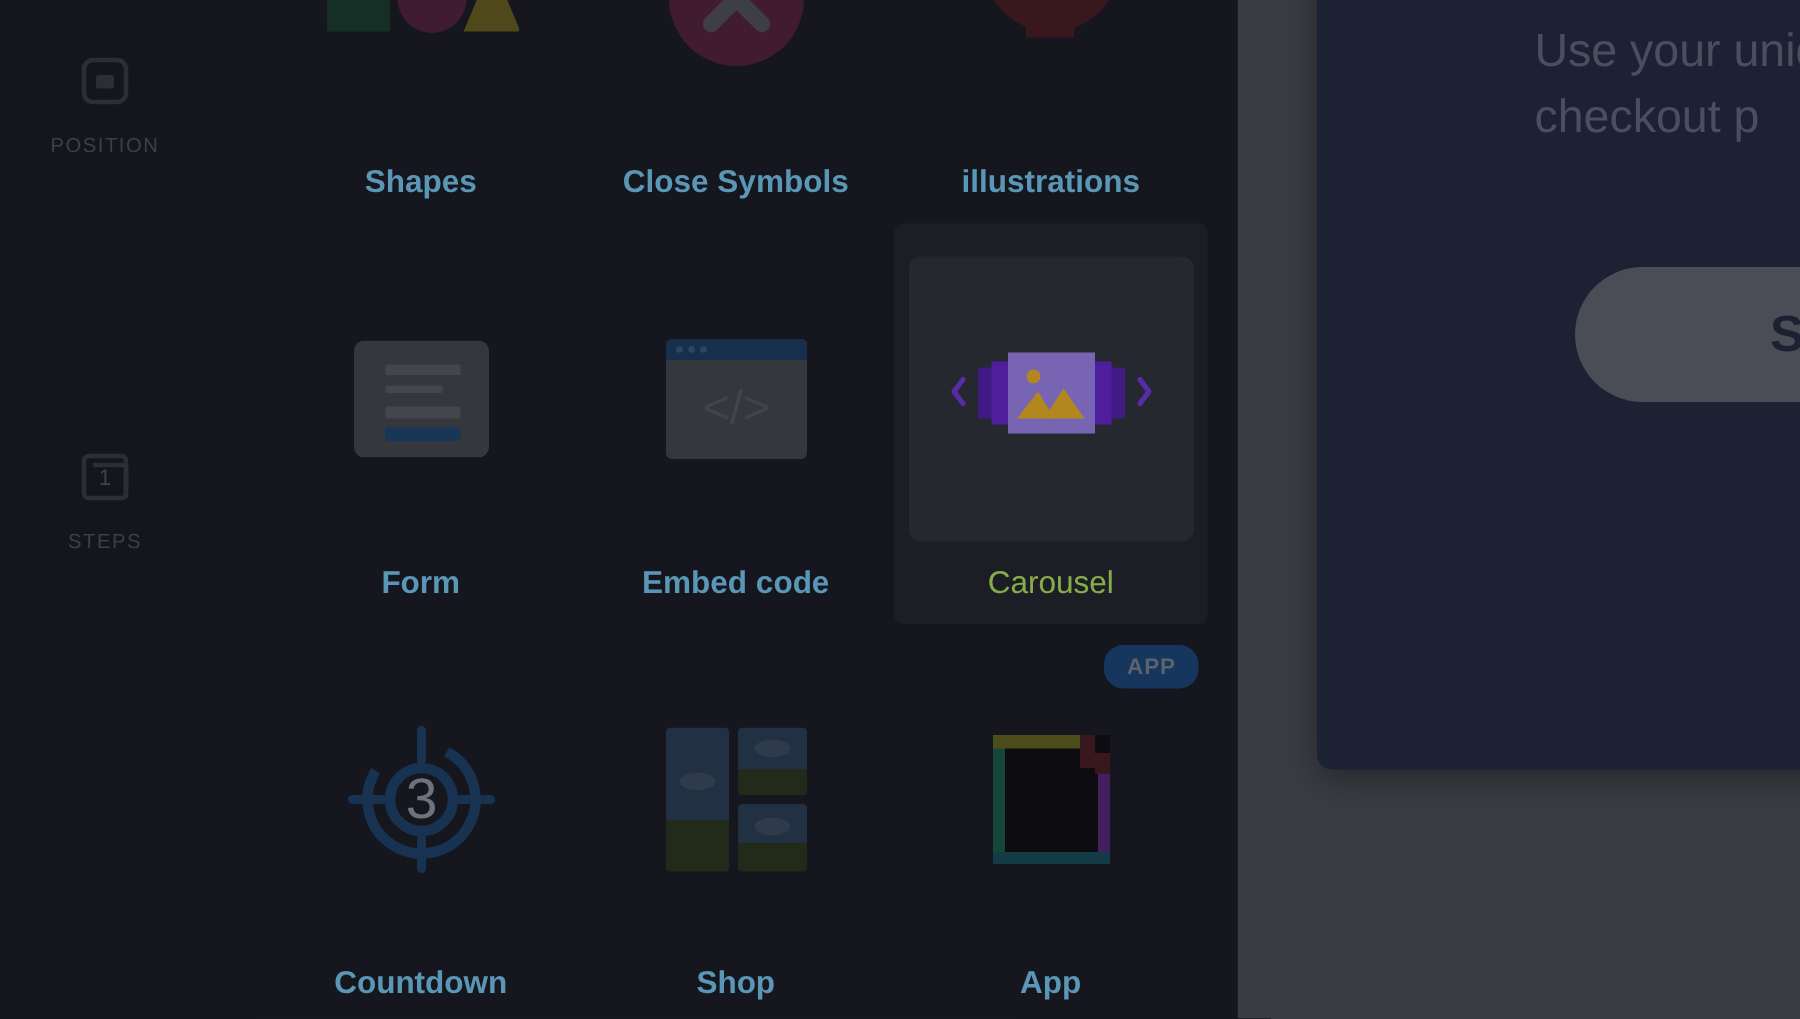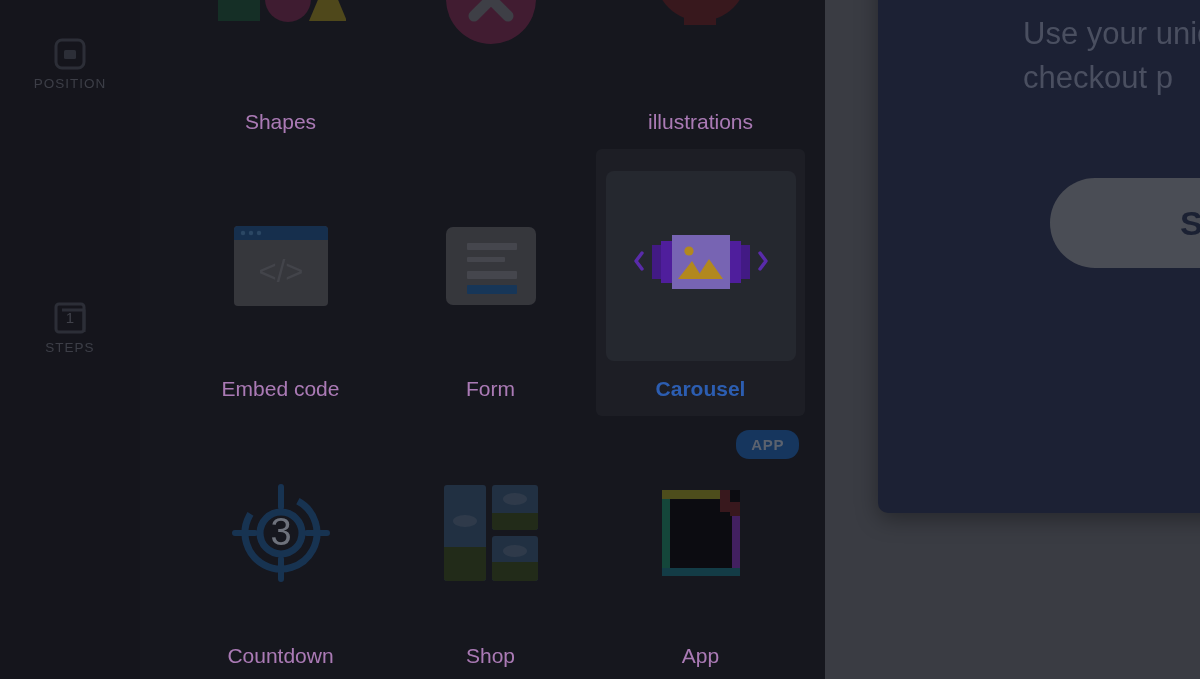--- a/index.html
+++ b/index.html
@@ -18,6 +18,7 @@
   .rail-item{
     position:absolute; left:0; width:140px;
     display:flex; flex-direction:column; align-items:center;
+    gap:13px;
   }
   .rail-ico{ width:44px; height:44px; display:block; }
   .rail-lbl{

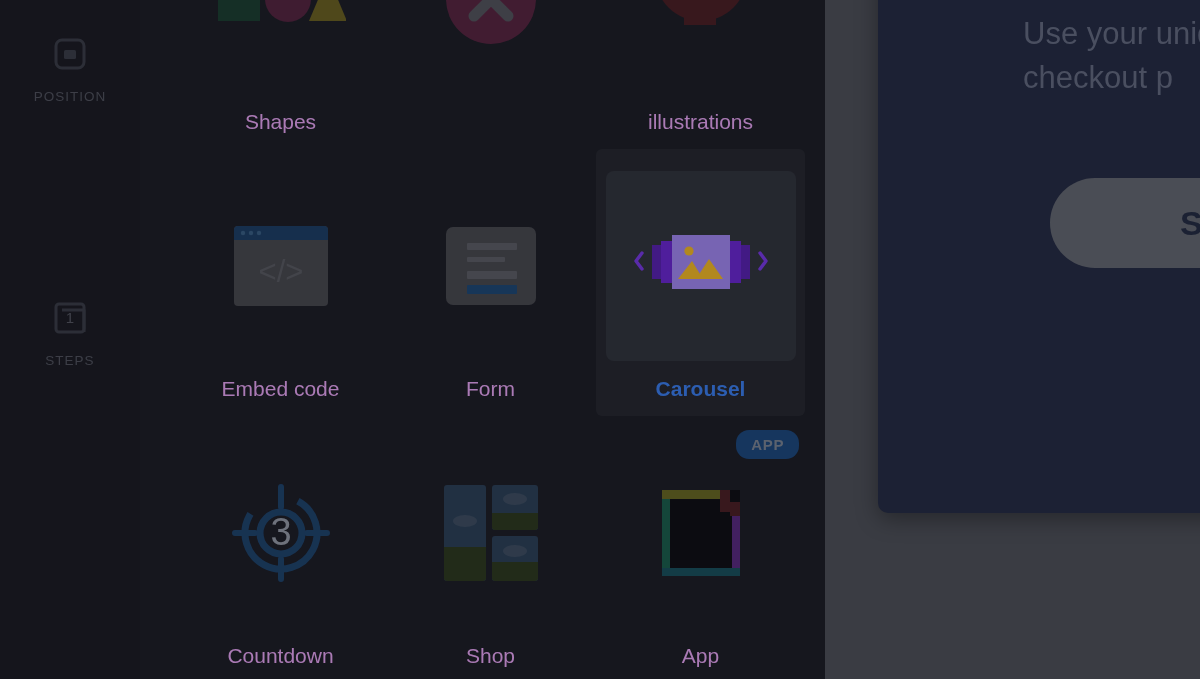--- a/index.html
+++ b/index.html
@@ -51,7 +51,7 @@
   }
   .cell.sel .thumb{ background:#32353d; }
   .cell-lbl{
-    margin-top:16px; font-size:21px; color:#f0abfc; font-weight:400;
+    margin-top:16px; font-size:21px; color:#7dd3fc; font-weight:700;
     white-space:nowrap;
   }
   .cell.sel .cell-lbl{ color:#3b82f6; font-weight:700; }

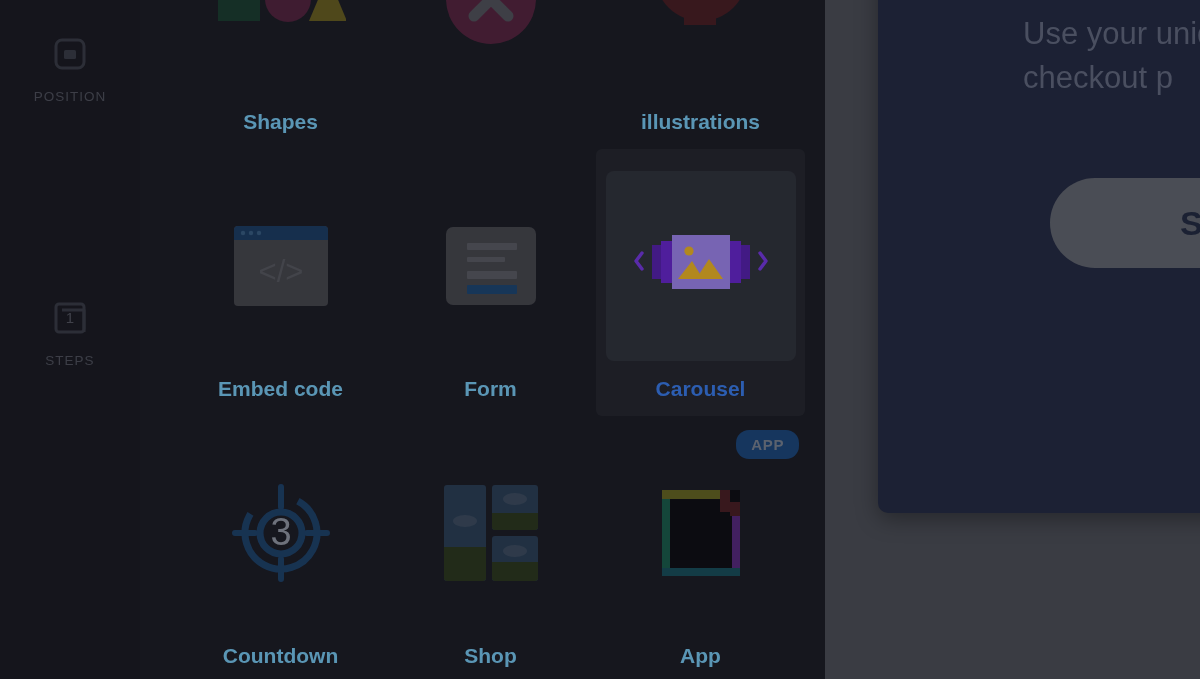--- a/index.html
+++ b/index.html
@@ -144,6 +144,7 @@
             <path d="M31 31 L65 65 M65 31 L31 65" stroke="#55565d" stroke-width="11" stroke-linecap="round"></path>
           </svg>
         </div>
+        <div class="cell-lbl">Close Symbols</div>
       </div>
 
       <div class="cell">

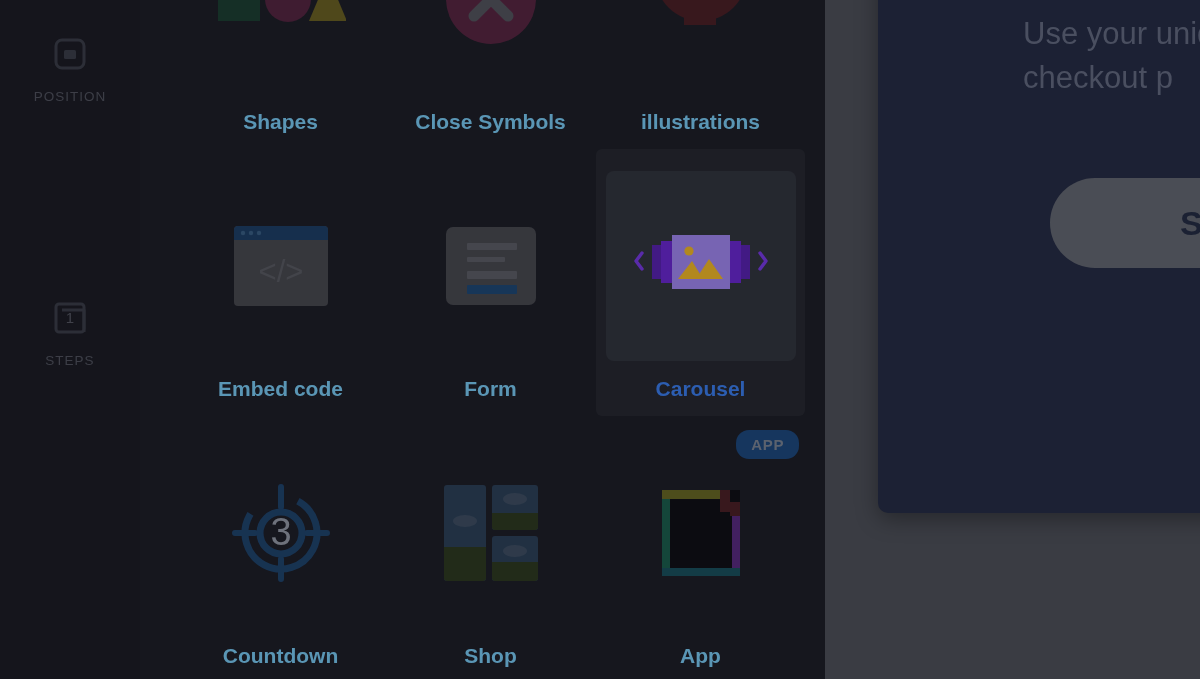--- a/index.html
+++ b/index.html
@@ -163,6 +163,19 @@
 
       <div class="cell">
         <div class="thumb">
+          <svg width="90" height="78" viewBox="0 0 90 78">
+            <rect x="0" y="0" width="90" height="78" rx="7" fill="#4a4b50"></rect>
+            <rect x="21" y="16" width="50" height="7" rx="1" fill="#5f6167"></rect>
+            <rect x="21" y="30" width="38" height="5" rx="1" fill="#5f6167"></rect>
+            <rect x="21" y="44" width="50" height="8" rx="1" fill="#5f6167"></rect>
+            <rect x="21" y="58" width="50" height="9" rx="1" fill="#1d4a78"></rect>
+          </svg>
+        </div>
+        <div class="cell-lbl">Form</div>
+      </div>
+
+      <div class="cell">
+        <div class="thumb">
           <svg width="94" height="80" viewBox="0 0 94 80">
             <rect x="0" y="0" width="94" height="80" rx="4" fill="#4a4b50"></rect>
             <rect x="0" y="0" width="94" height="14" rx="4" fill="#1c4068"></rect>
@@ -174,19 +187,6 @@
           </svg>
         </div>
         <div class="cell-lbl">Embed code</div>
-      </div>
-
-      <div class="cell">
-        <div class="thumb">
-          <svg width="90" height="78" viewBox="0 0 90 78">
-            <rect x="0" y="0" width="90" height="78" rx="7" fill="#4a4b50"></rect>
-            <rect x="21" y="16" width="50" height="7" rx="1" fill="#5f6167"></rect>
-            <rect x="21" y="30" width="38" height="5" rx="1" fill="#5f6167"></rect>
-            <rect x="21" y="44" width="50" height="8" rx="1" fill="#5f6167"></rect>
-            <rect x="21" y="58" width="50" height="9" rx="1" fill="#1d4a78"></rect>
-          </svg>
-        </div>
-        <div class="cell-lbl">Form</div>
       </div>
 
       <div class="cell sel">

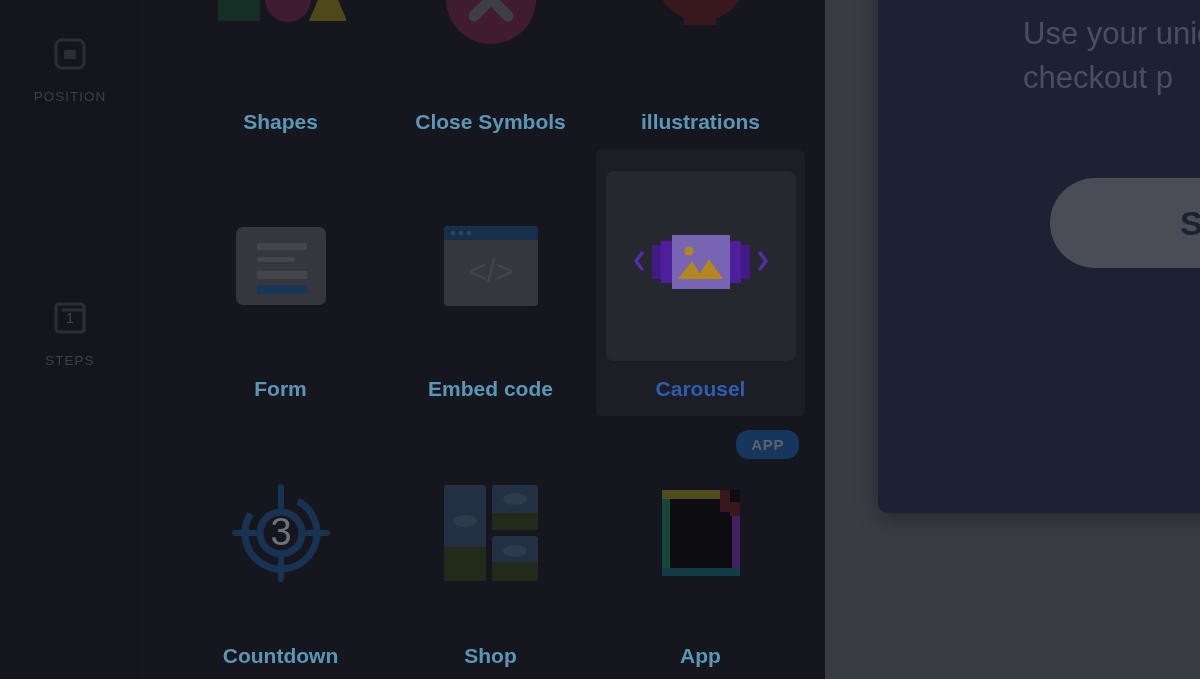--- a/index.html
+++ b/index.html
@@ -54,7 +54,7 @@
     margin-top:16px; font-size:21px; color:#7dd3fc; font-weight:700;
     white-space:nowrap;
   }
-  .cell.sel .cell-lbl{ color:#3b82f6; font-weight:700; }
+  .cell.sel .cell-lbl{ color:#bef264; font-weight:400; }
 
   
   .app-badge{

